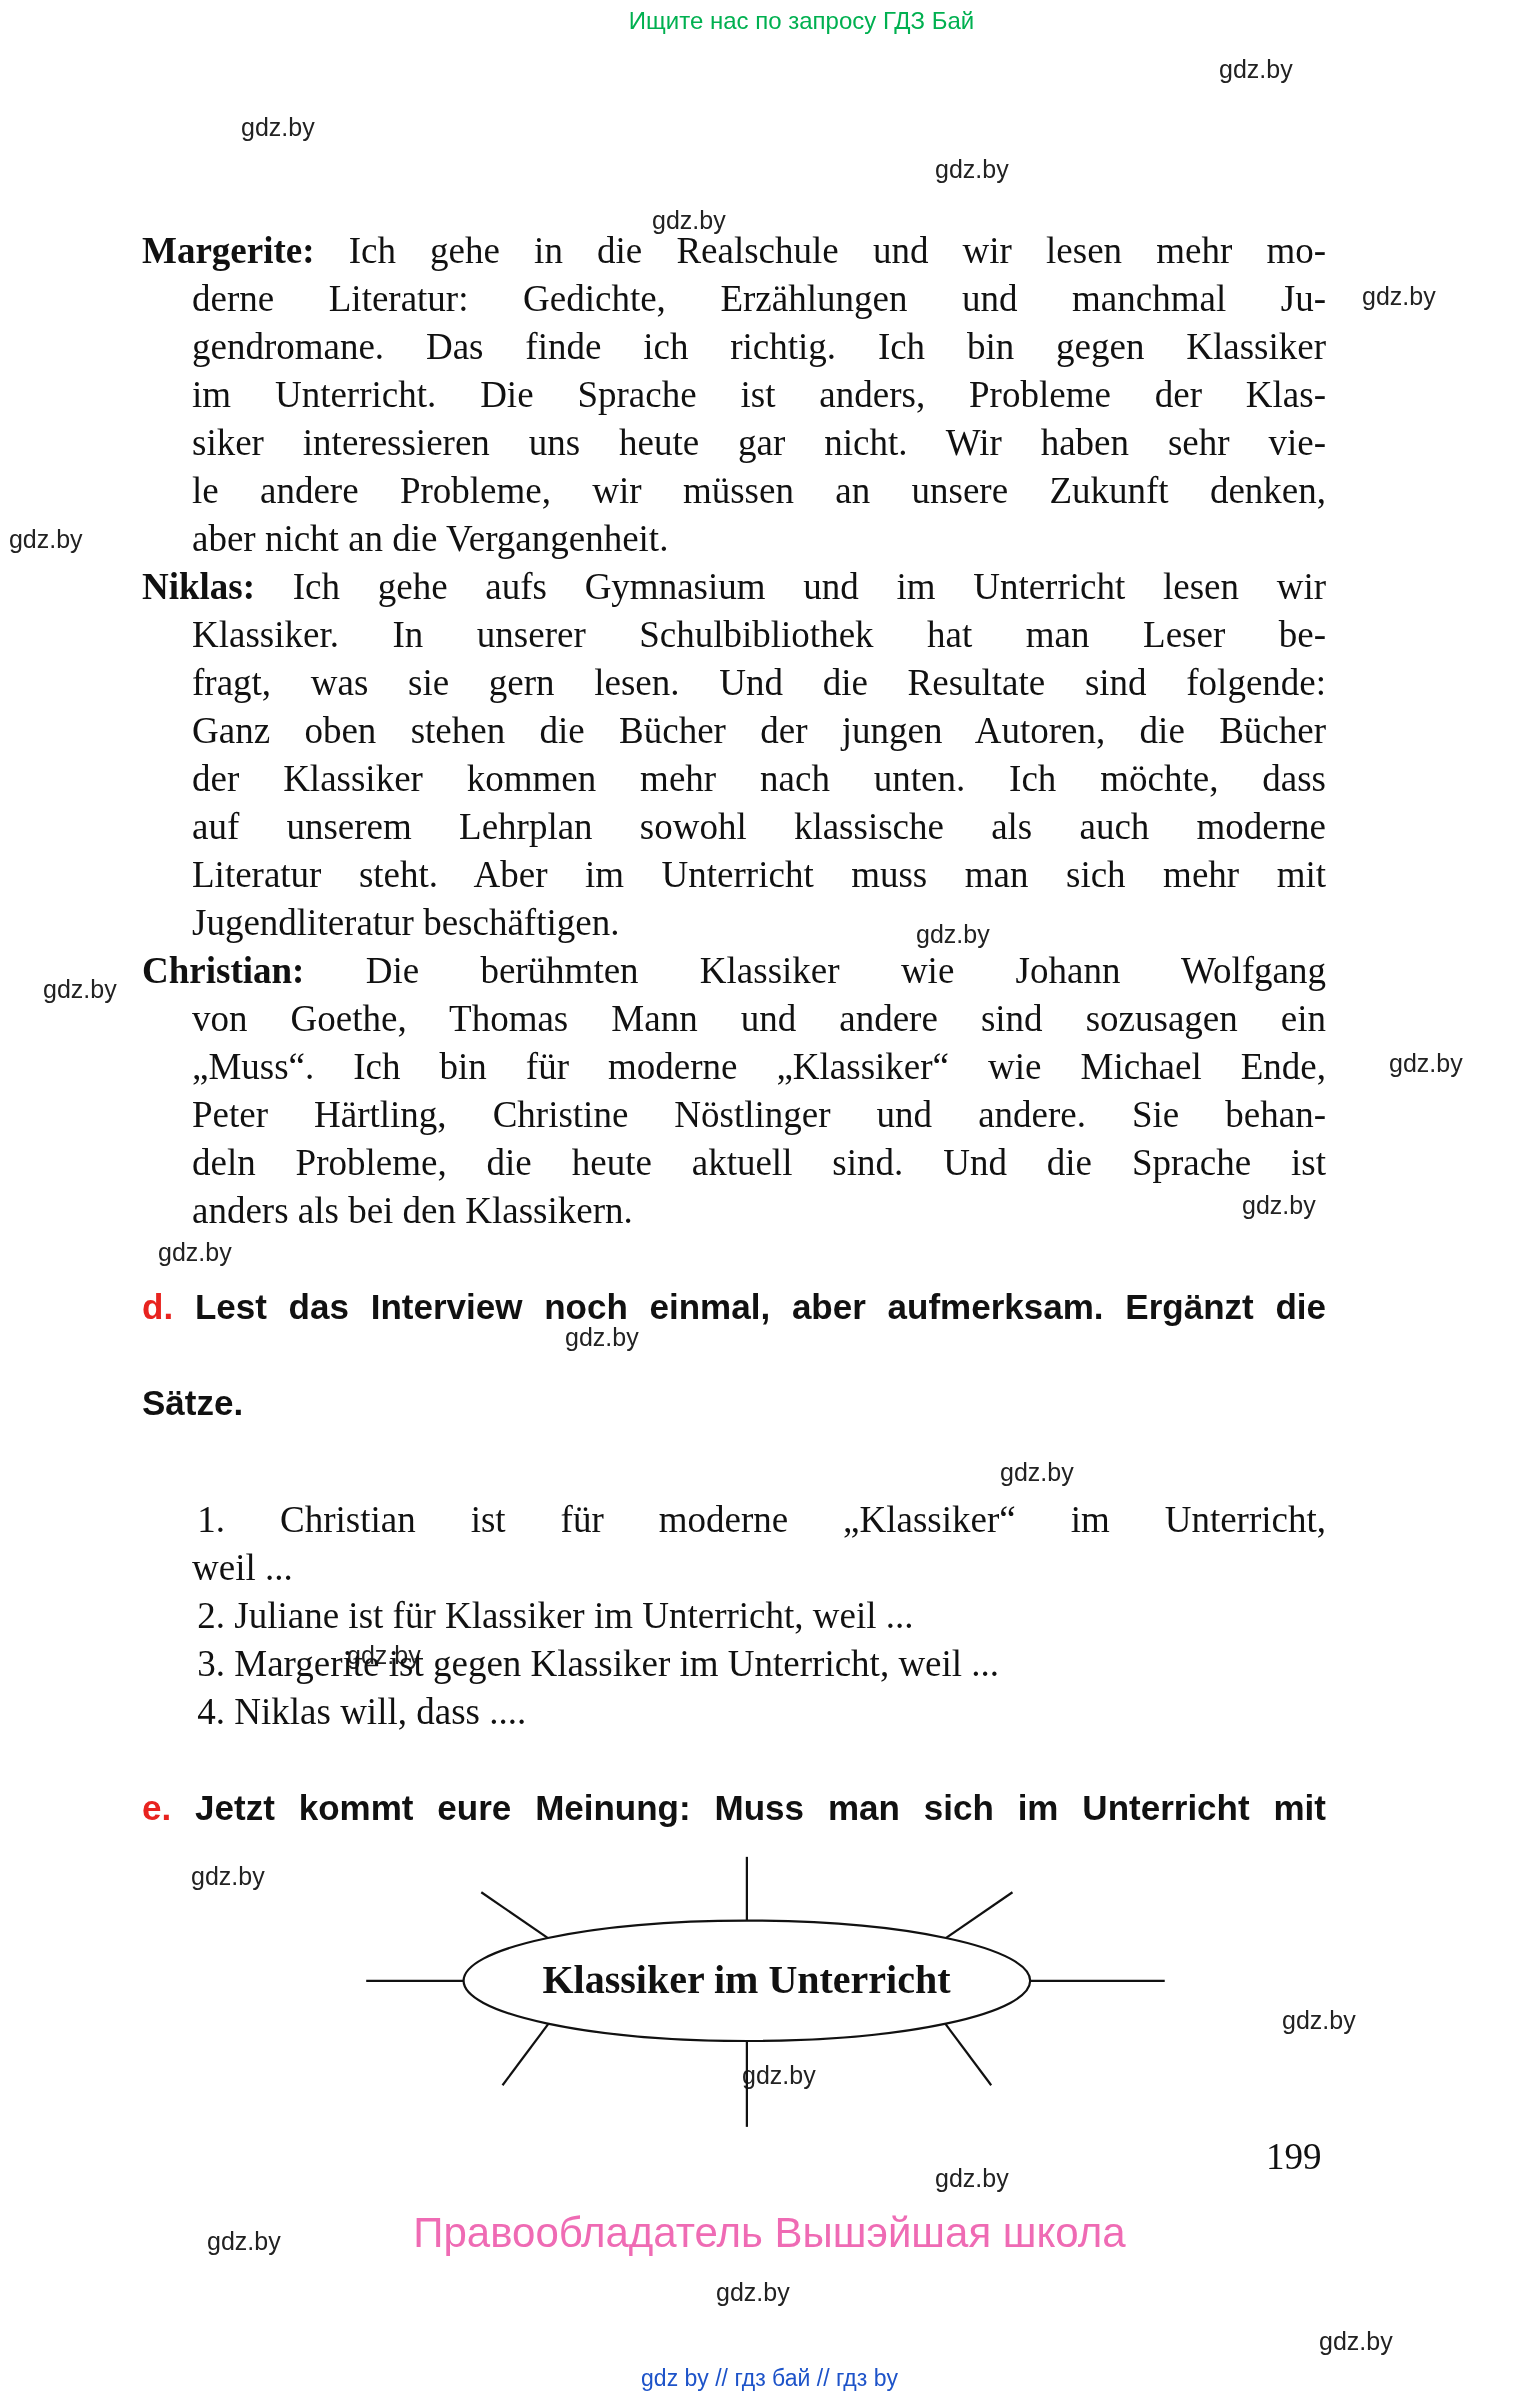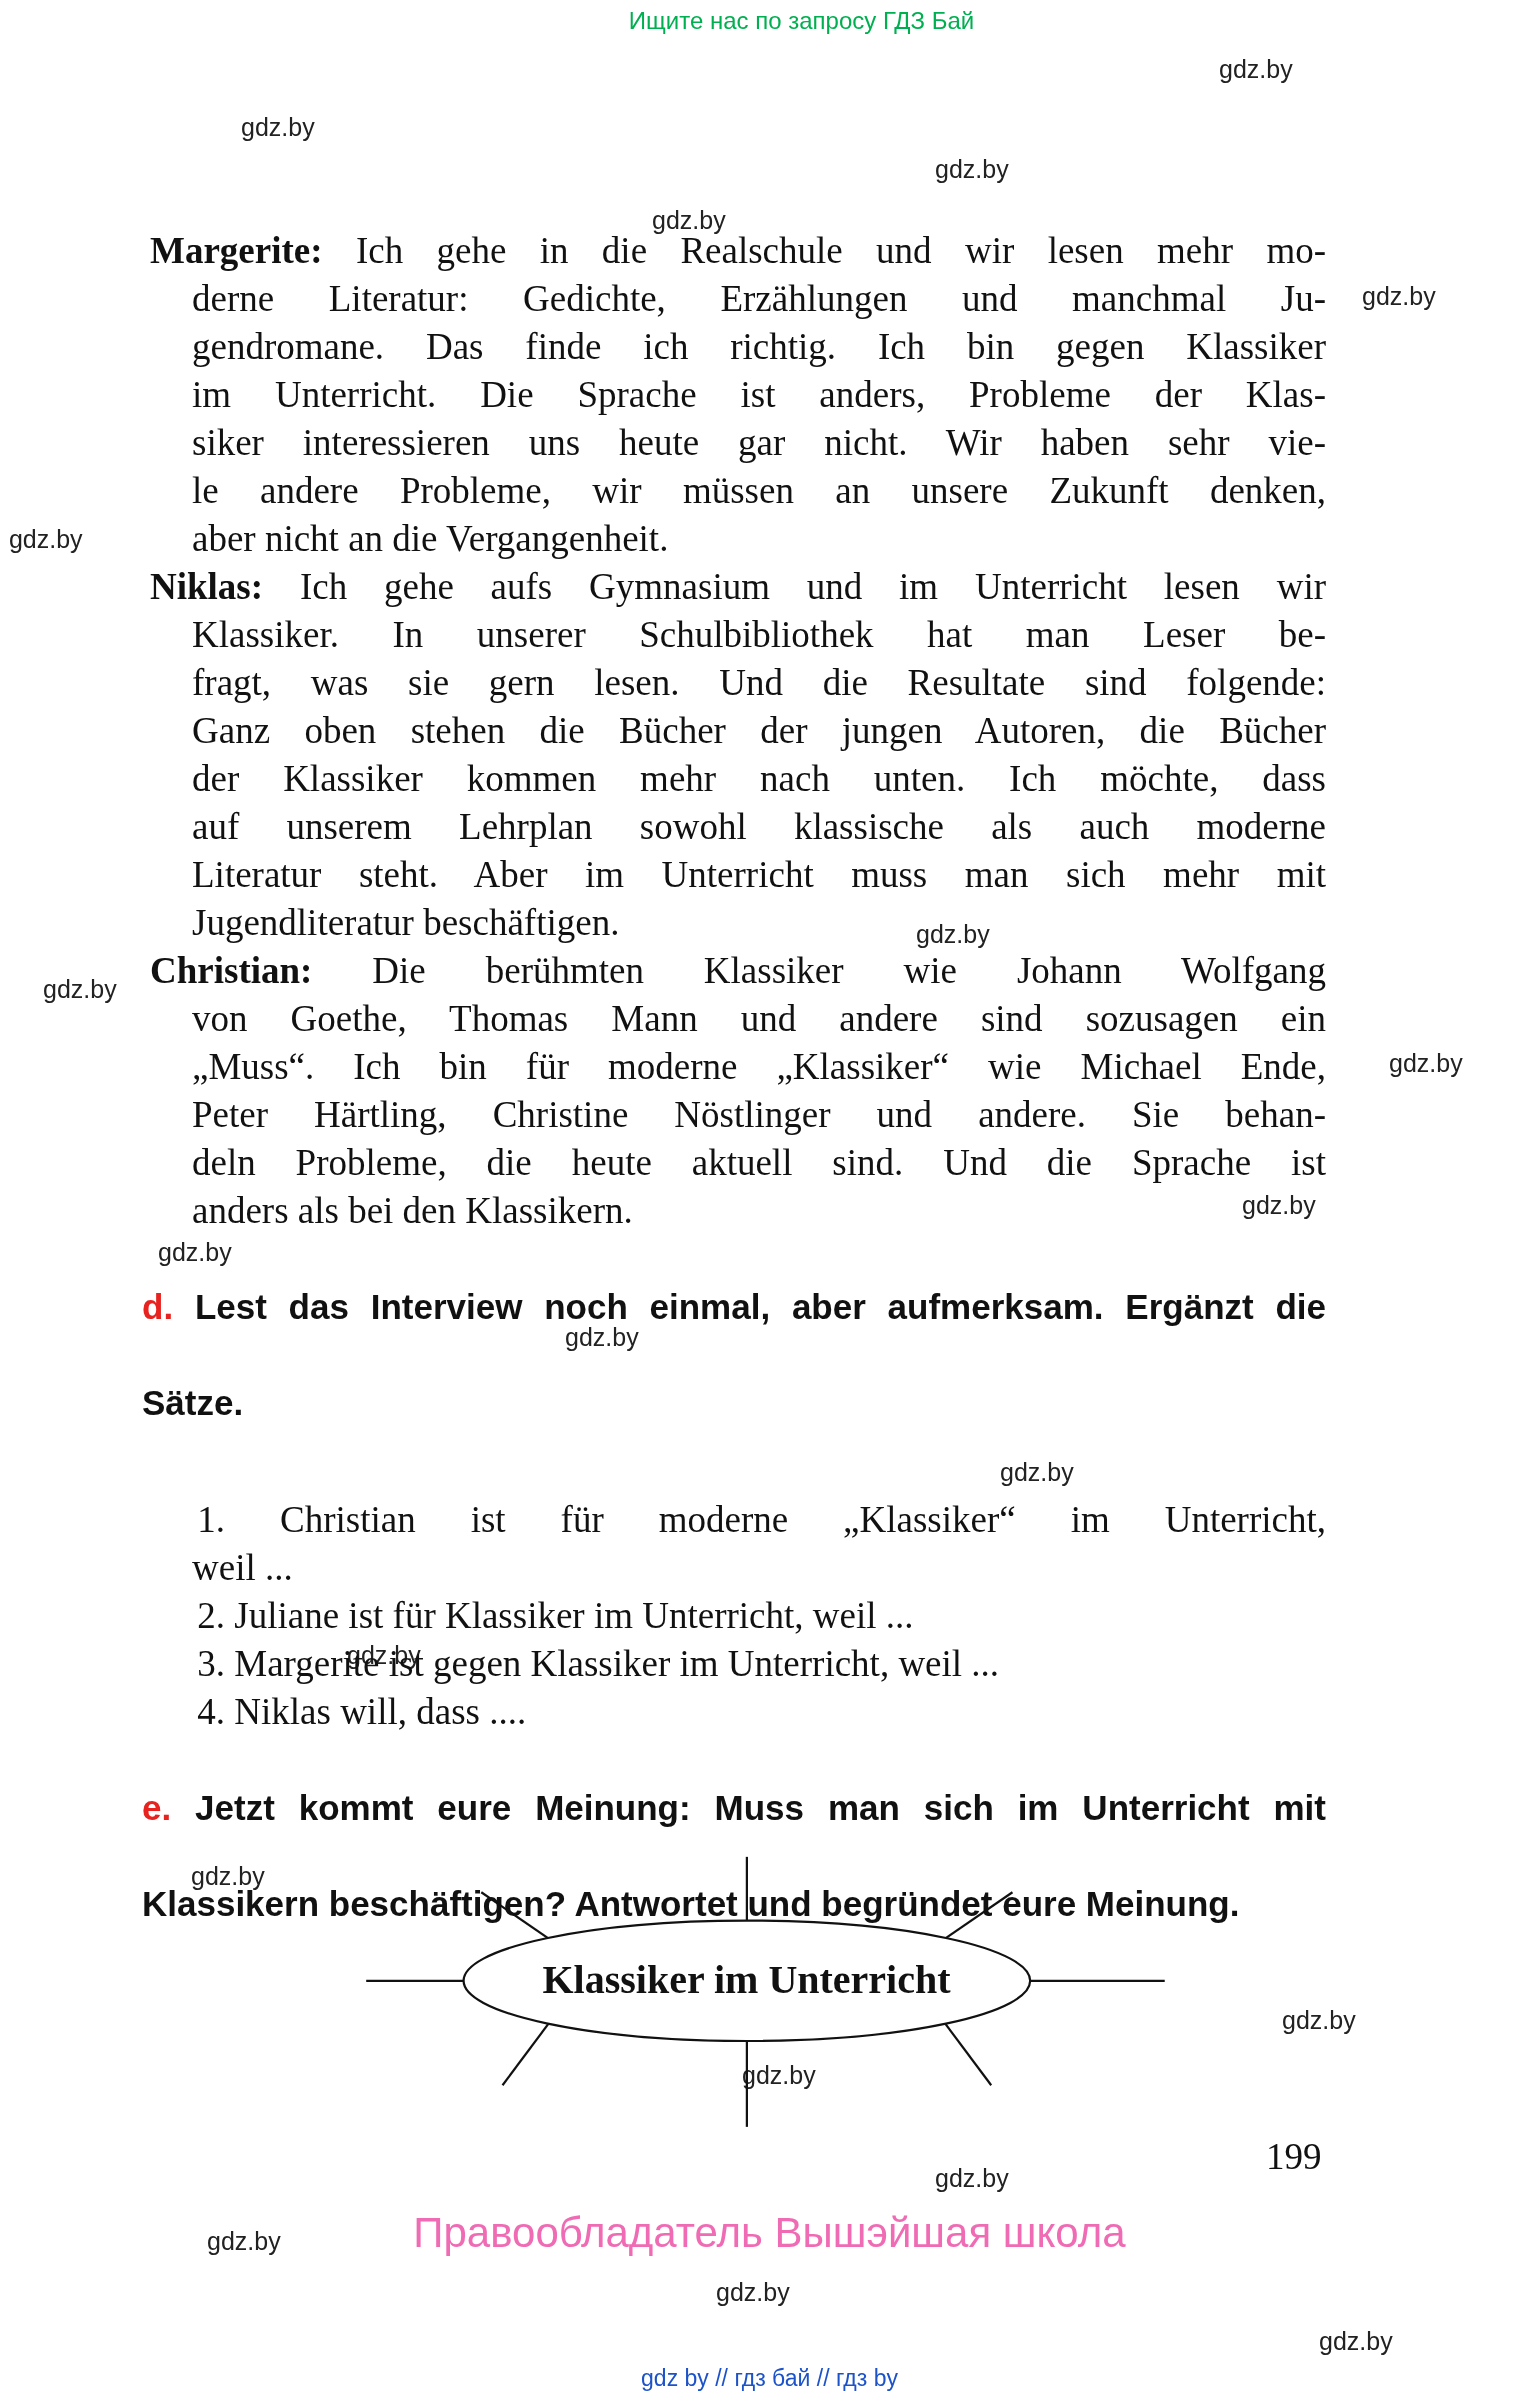--- a/index.html
+++ b/index.html
@@ -14,7 +14,7 @@
   .content { position:absolute; left:142px; top:227px; width:1184px; font-size:37px; line-height:48px; }
 
   .tline { margin-left:50px; }
-  .tline.first { margin-left:8px; }
+  .tline.first { margin-left:0; }
   .just { text-align:justify; text-align-last:justify; }
   .speaker { font-weight:bold; }
 

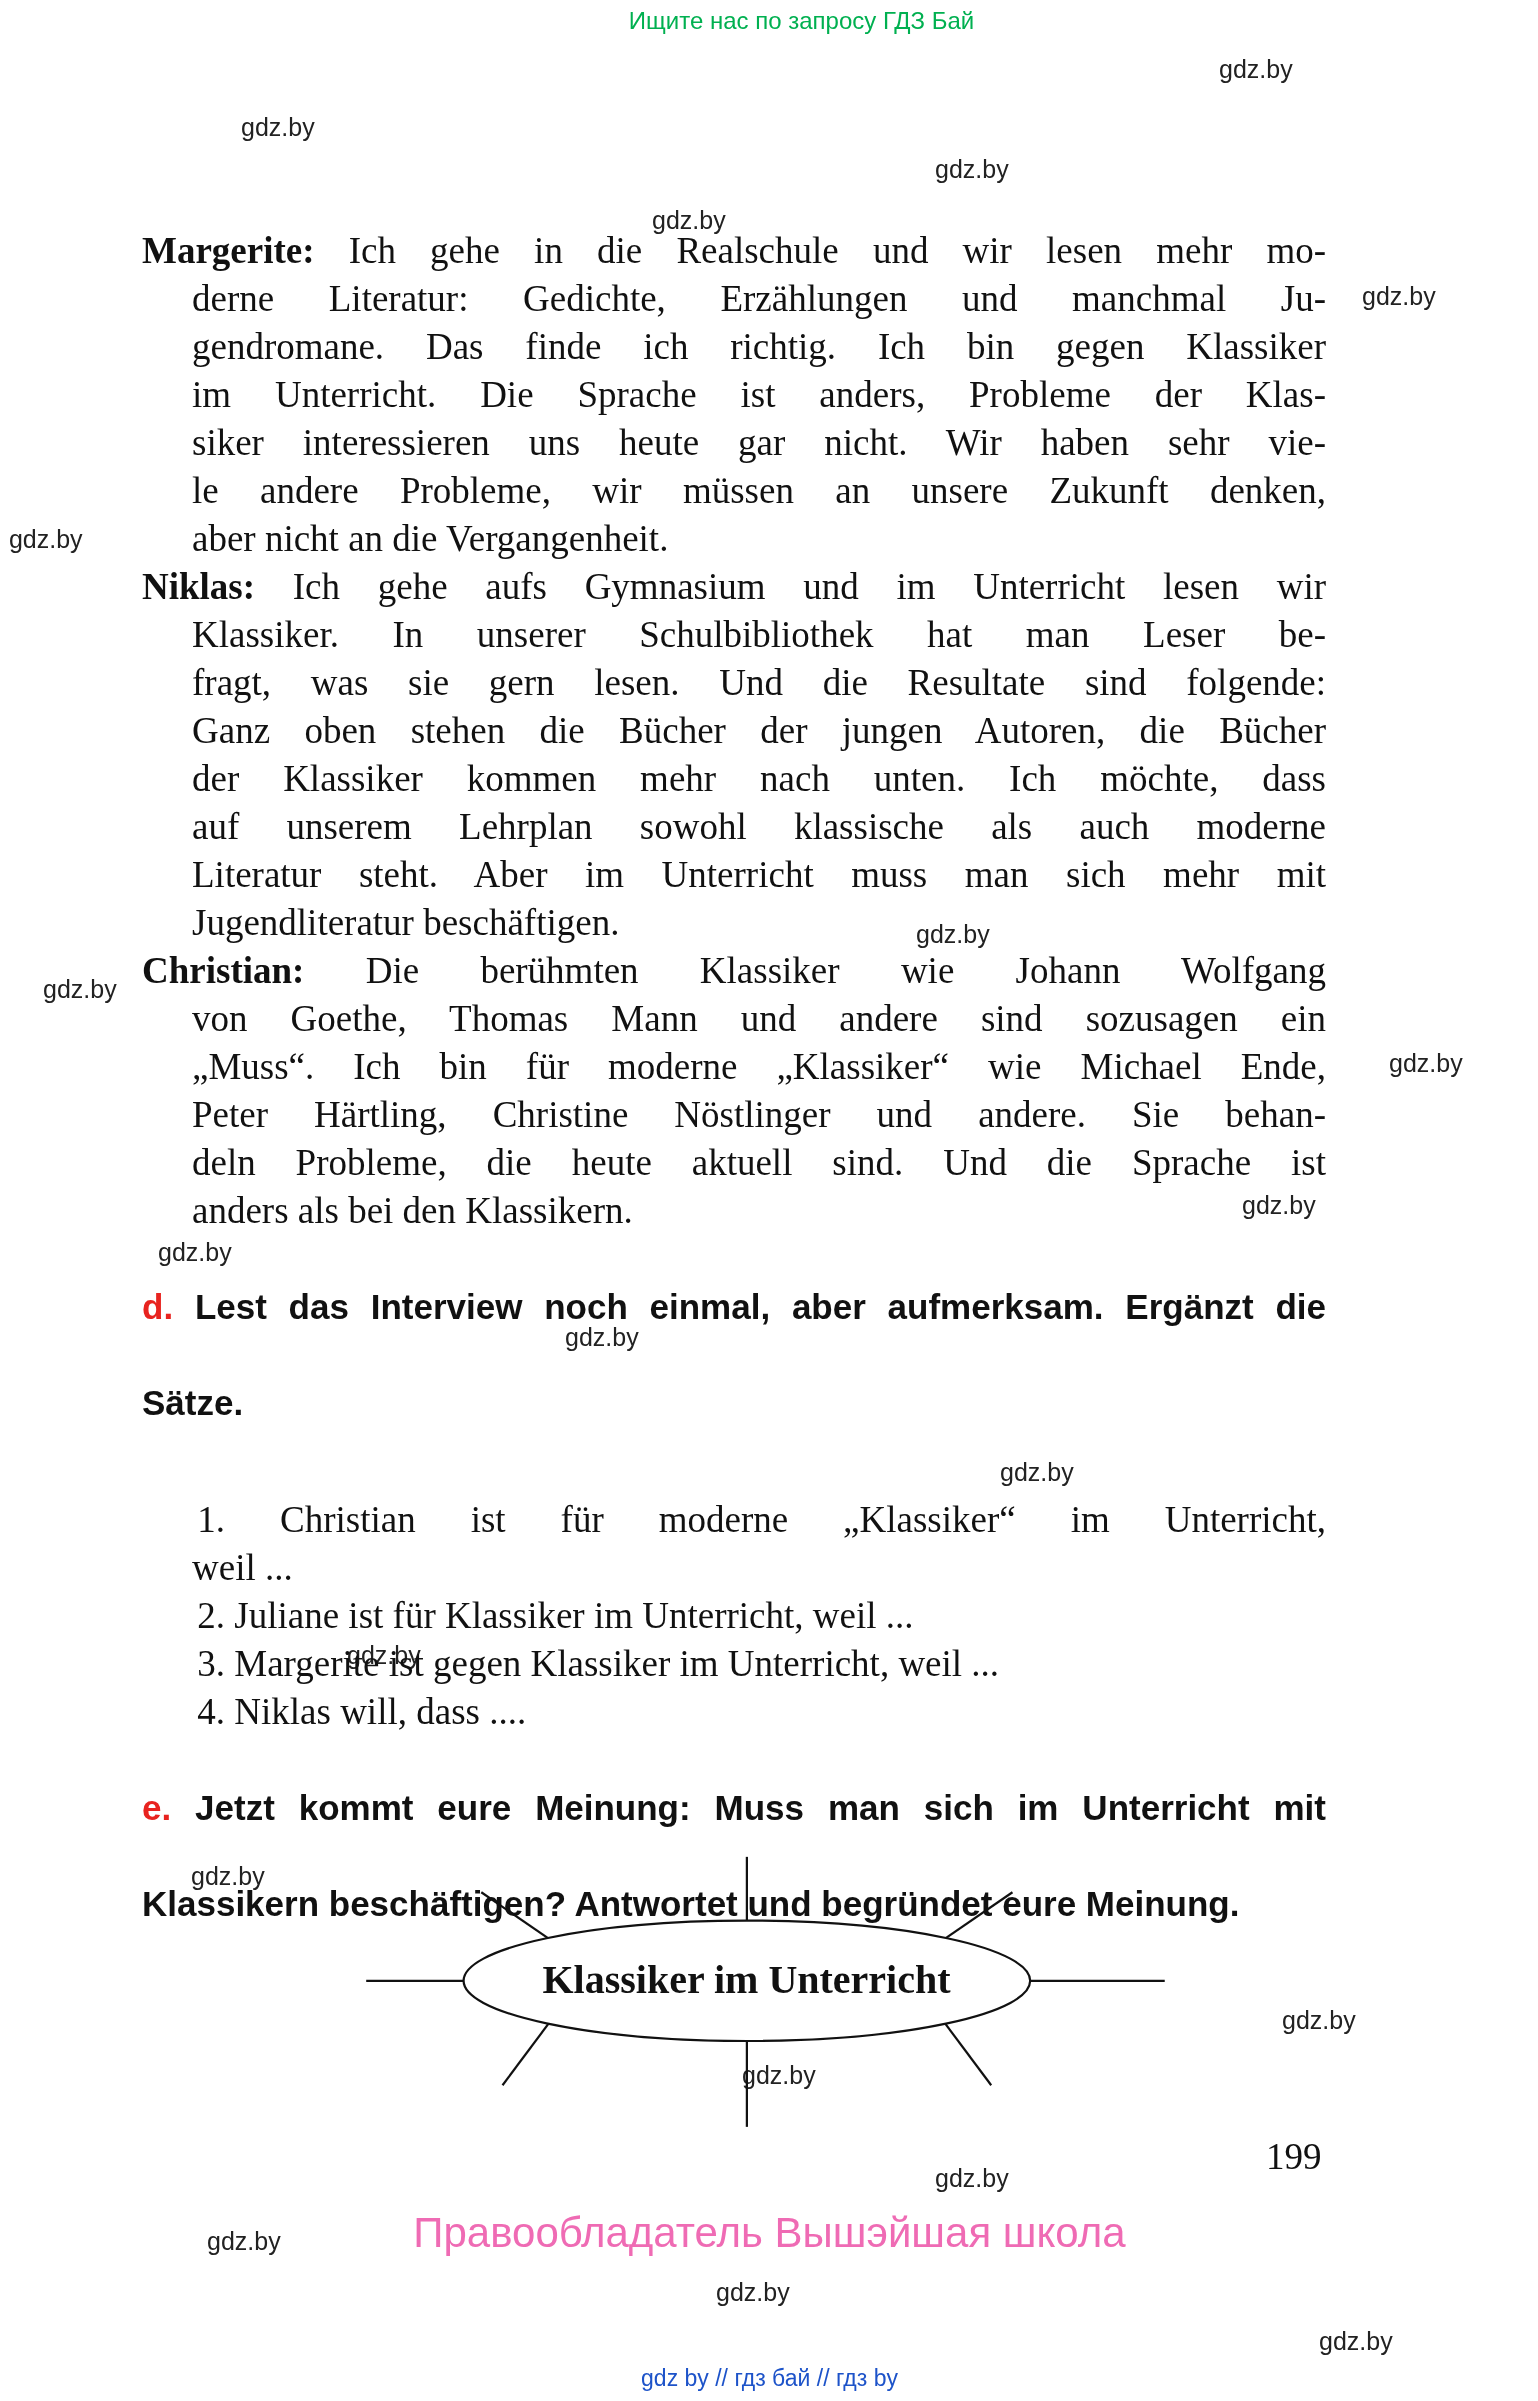--- a/index.html
+++ b/index.html
@@ -124,7 +124,6 @@
       </div>
     <div id="task-e" class="task">
         <div class="task-line just"><span class="letter">e.</span> Jetzt kommt eure Meinung: Muss man sich im Unterricht mit</div>
-        <div class="task-line">Klassikern beschäftigen? Antwortet und begründet eure Meinung.</div>
       </div>
   </div>
 

